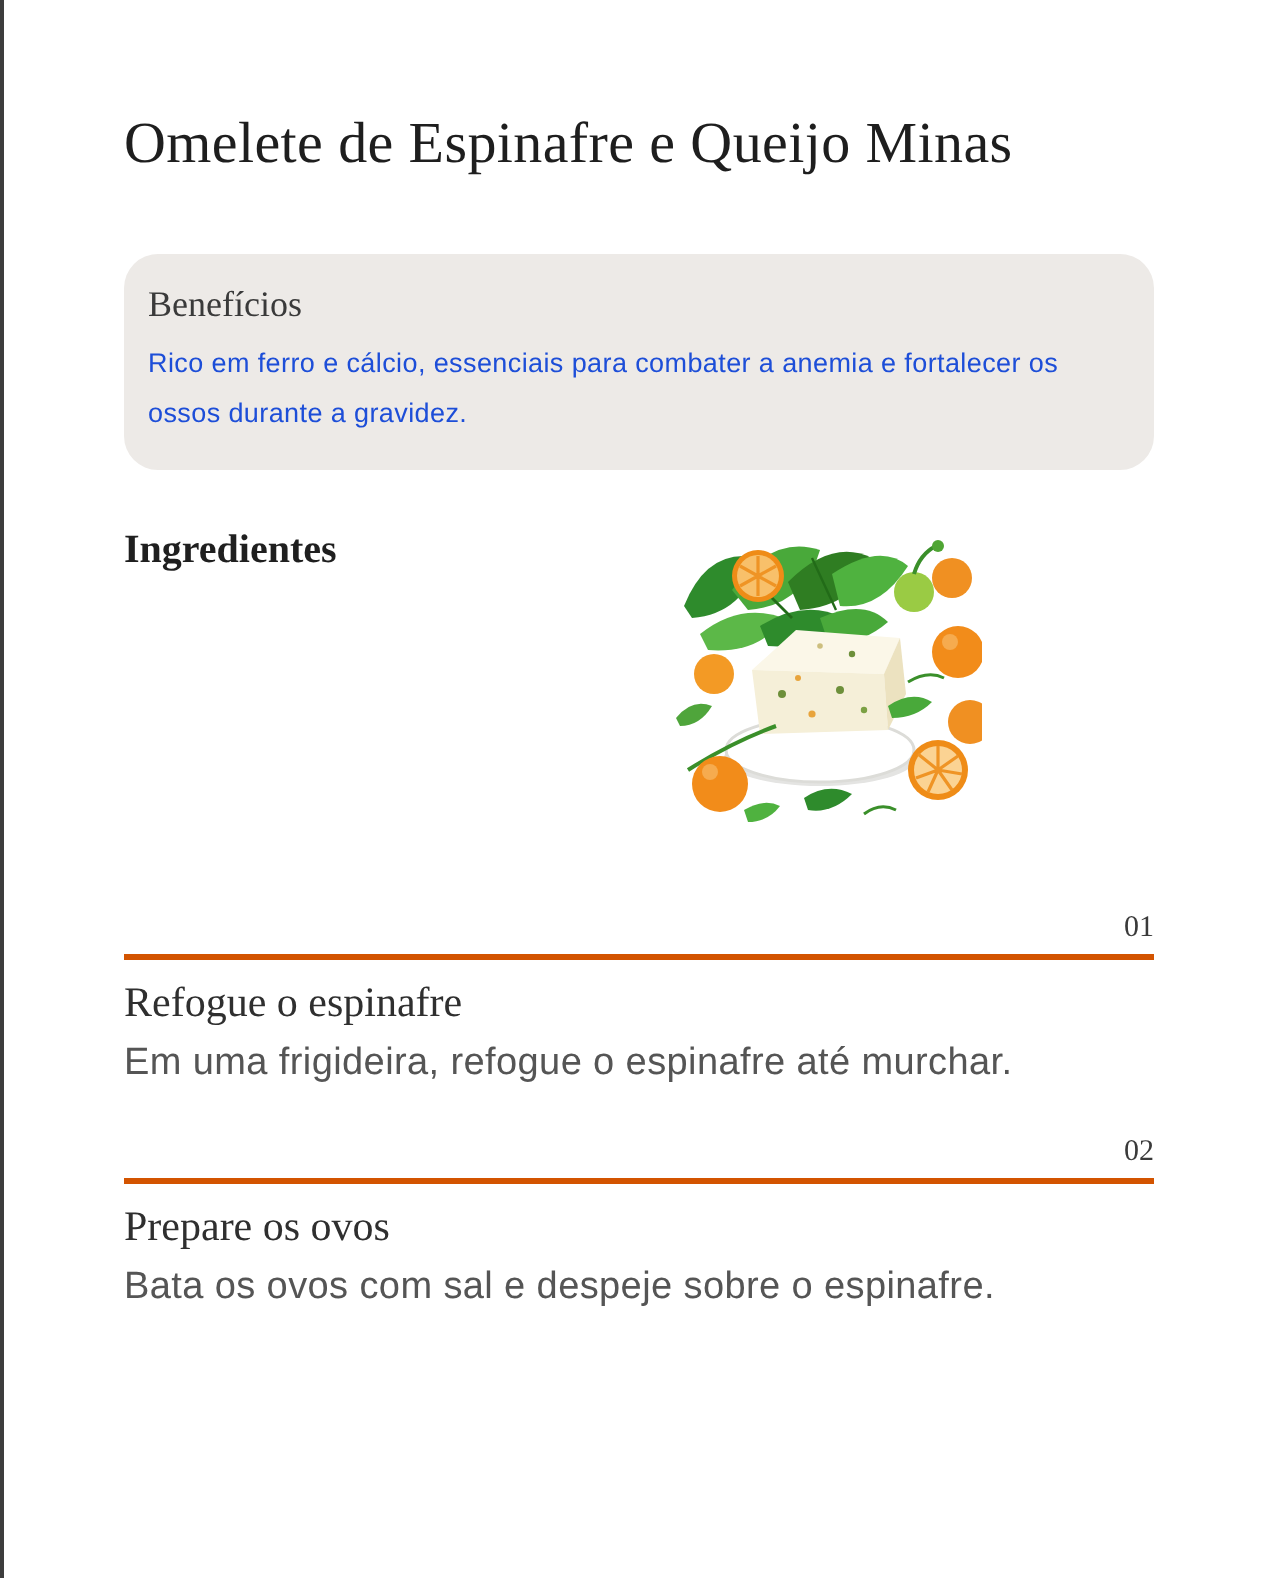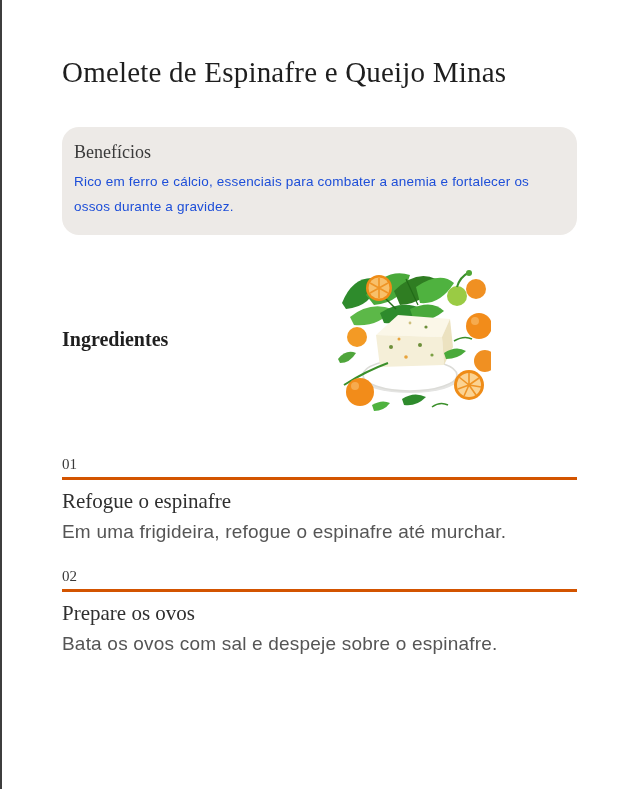--- a/index.html
+++ b/index.html
@@ -46,7 +46,7 @@
   .ingredients-row {
     margin-top: 27px;
     display: flex;
-    align-items: center;
+    align-items: flex-start;
     justify-content: space-between;
     width: 515px;
   }

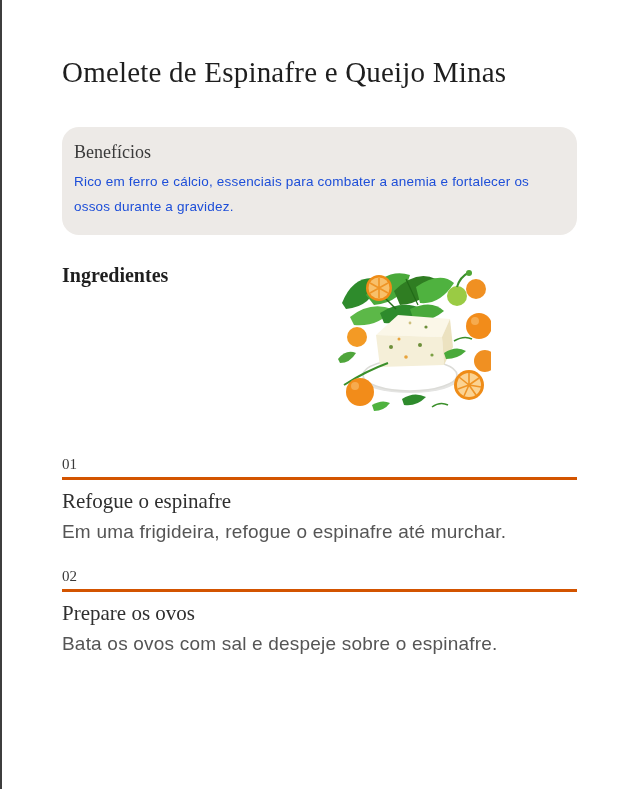--- a/index.html
+++ b/index.html
@@ -84,6 +84,7 @@
     font-size: 15px;
     line-height: 18px;
     color: #3a3a3a;
+    text-align: right;
   }
   .step-rule {
     margin-top: 4px;

